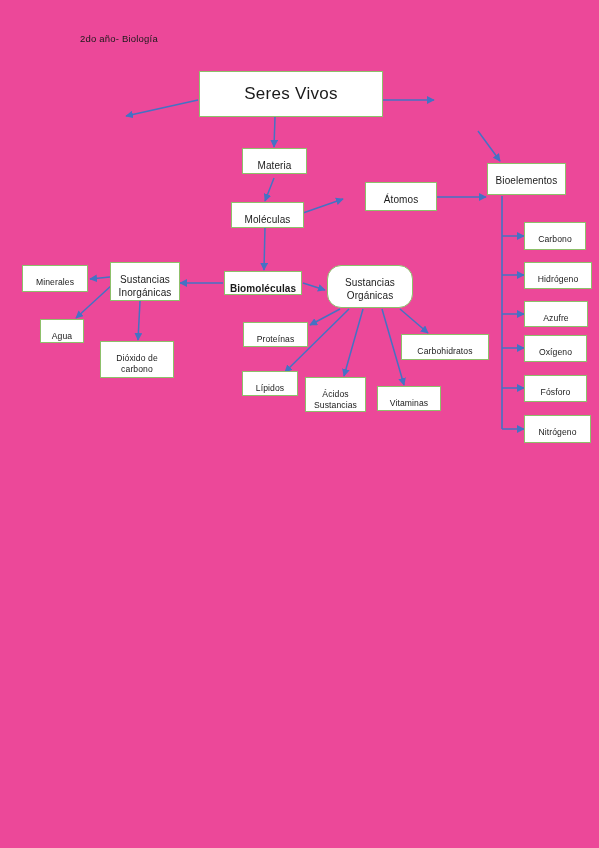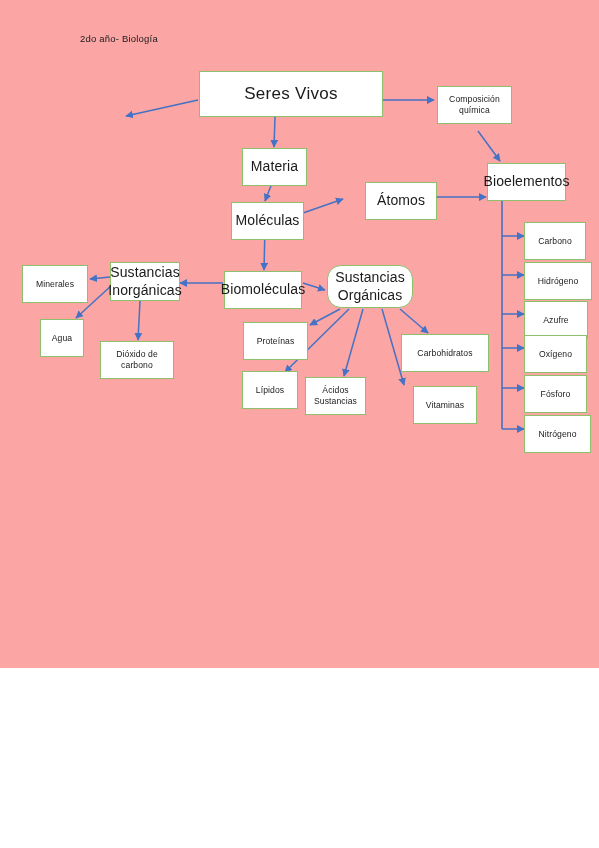--- a/index.html
+++ b/index.html
@@ -14,8 +14,8 @@
   #page {
     position: relative;
     width: 599px;
-    height: 668px;
-    background: #fca5a5;
+    height: 848px;
+    background: #ec4899;
     overflow: hidden;
   }
   #header-label {

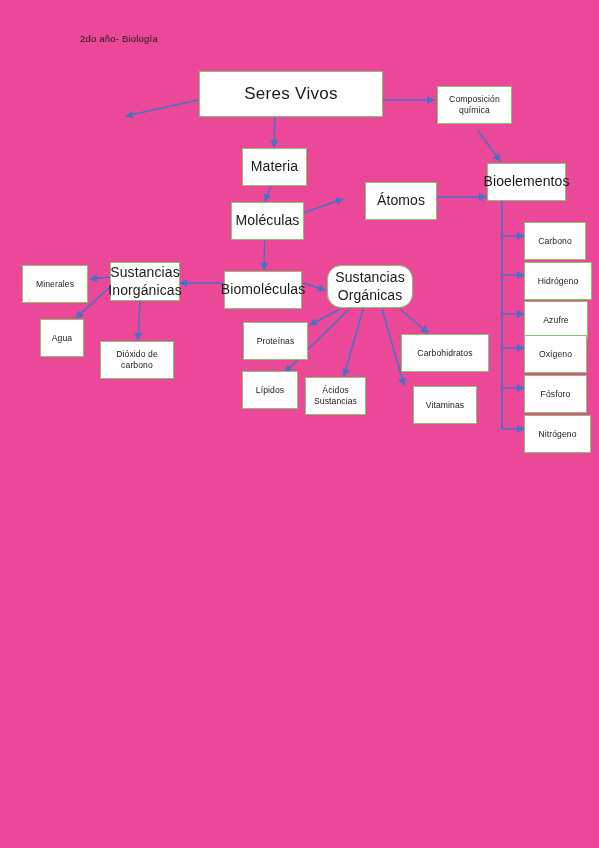--- a/index.html
+++ b/index.html
@@ -42,12 +42,11 @@
     background: #ffffff;
     color: #1a1a1a;
     display: flex;
-    align-items: center;
     justify-content: center;
     text-align: center;
     line-height: 1.28;
     font-size: 8.6px;
-    padding: 18px 2px;
+    padding: 11px 2px;
     letter-spacing: 0.1px;
   }
   .node.title {

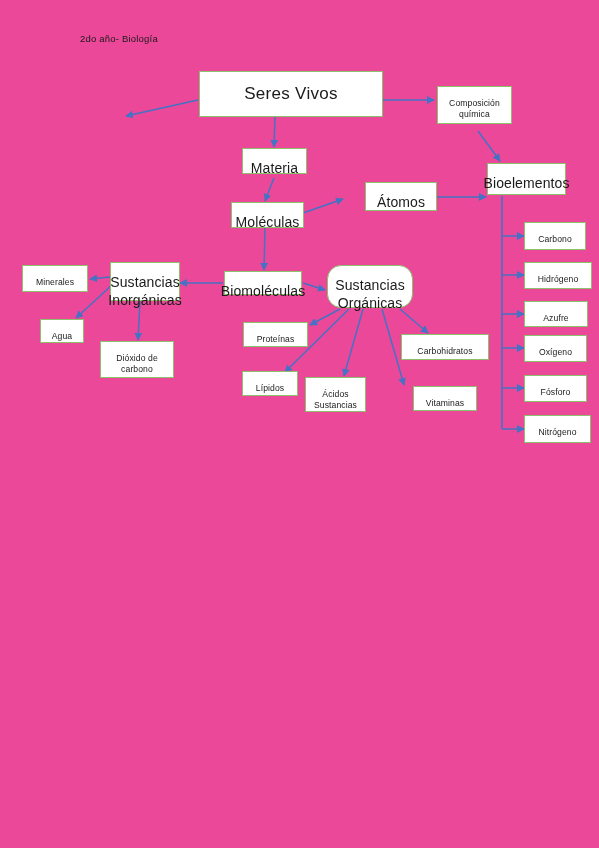--- a/index.html
+++ b/index.html
@@ -125,9 +125,6 @@
   </div>
 
 
-  <div class="node" style="left:437px; top:86px; width:75px; height:38px;">
-    <span>Composición química</span>
-  </div>
 
   <div class="node med" style="left:242px; top:148px; width:65px; height:26px;">
     <span>Materia</span>

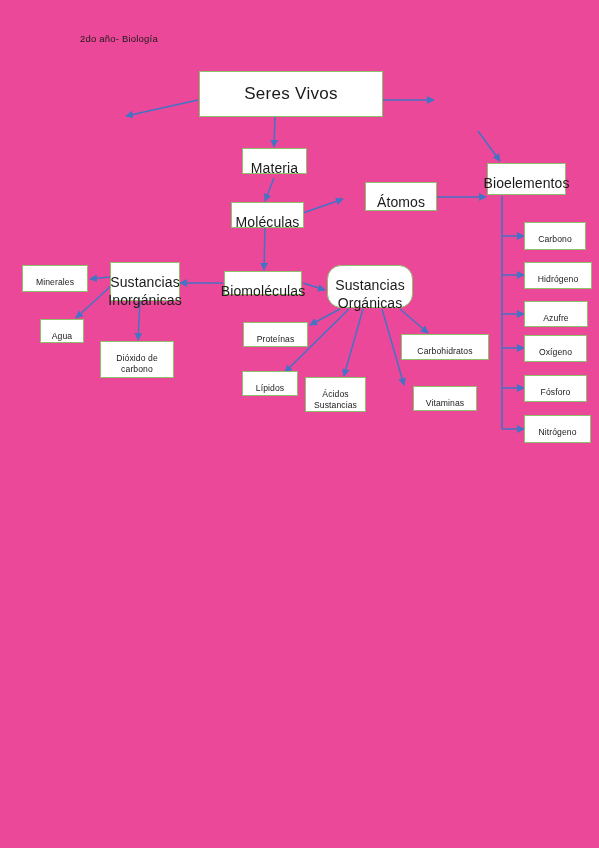--- a/index.html
+++ b/index.html
@@ -55,7 +55,7 @@
     border-width: 1.4px;
   }
   .node.med {
-    font-size: 14px;
+    font-size: 10px;
   }
 </style>
 </head>

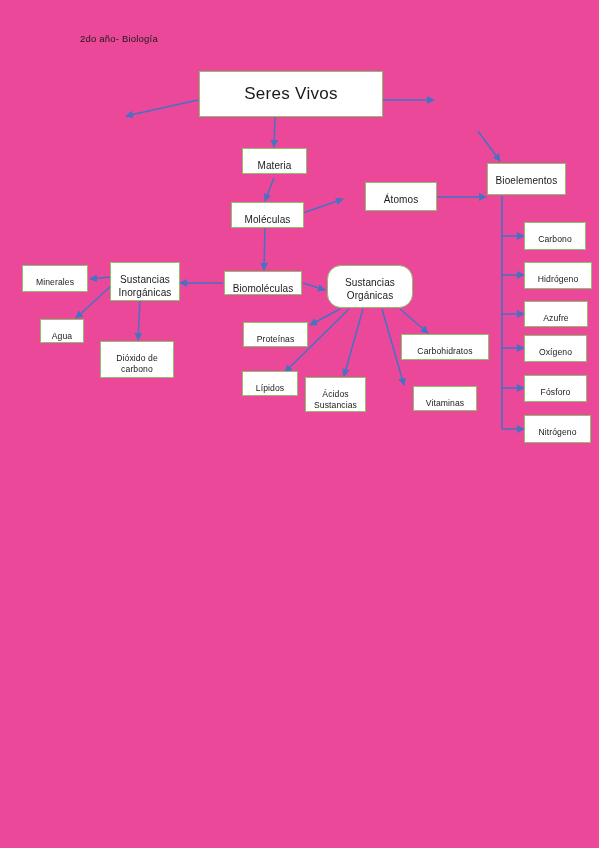--- a/index.html
+++ b/index.html
@@ -142,7 +142,7 @@
     <span>Bioelementos</span>
   </div>
 
-  <div class="node med" style="left:224px; top:271px; width:78px; height:24px;">
+  <div class="node med" style="left:224px; top:271px; width:78px; height:24px;font-weight:bold;">
     <span>Biomoléculas</span>
   </div>
 

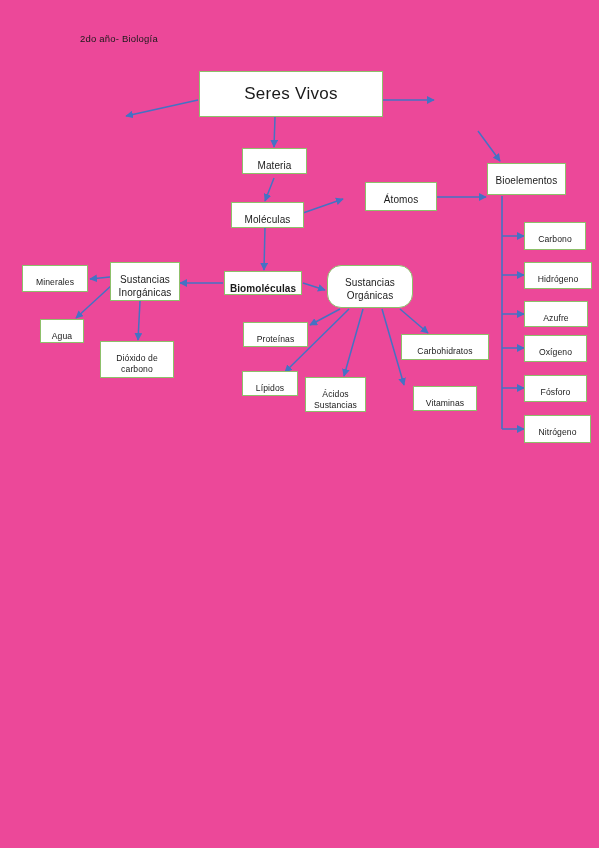--- a/index.html
+++ b/index.html
@@ -178,7 +178,7 @@
     <span>Ácidos Sustancias</span>
   </div>
 
-  <div class="node" style="left:377px; top:386px; width:64px; height:25px;margin-left:36px;">
+  <div class="node" style="left:377px; top:386px; width:64px; height:25px;">
     <span>Vitaminas</span>
   </div>
 

